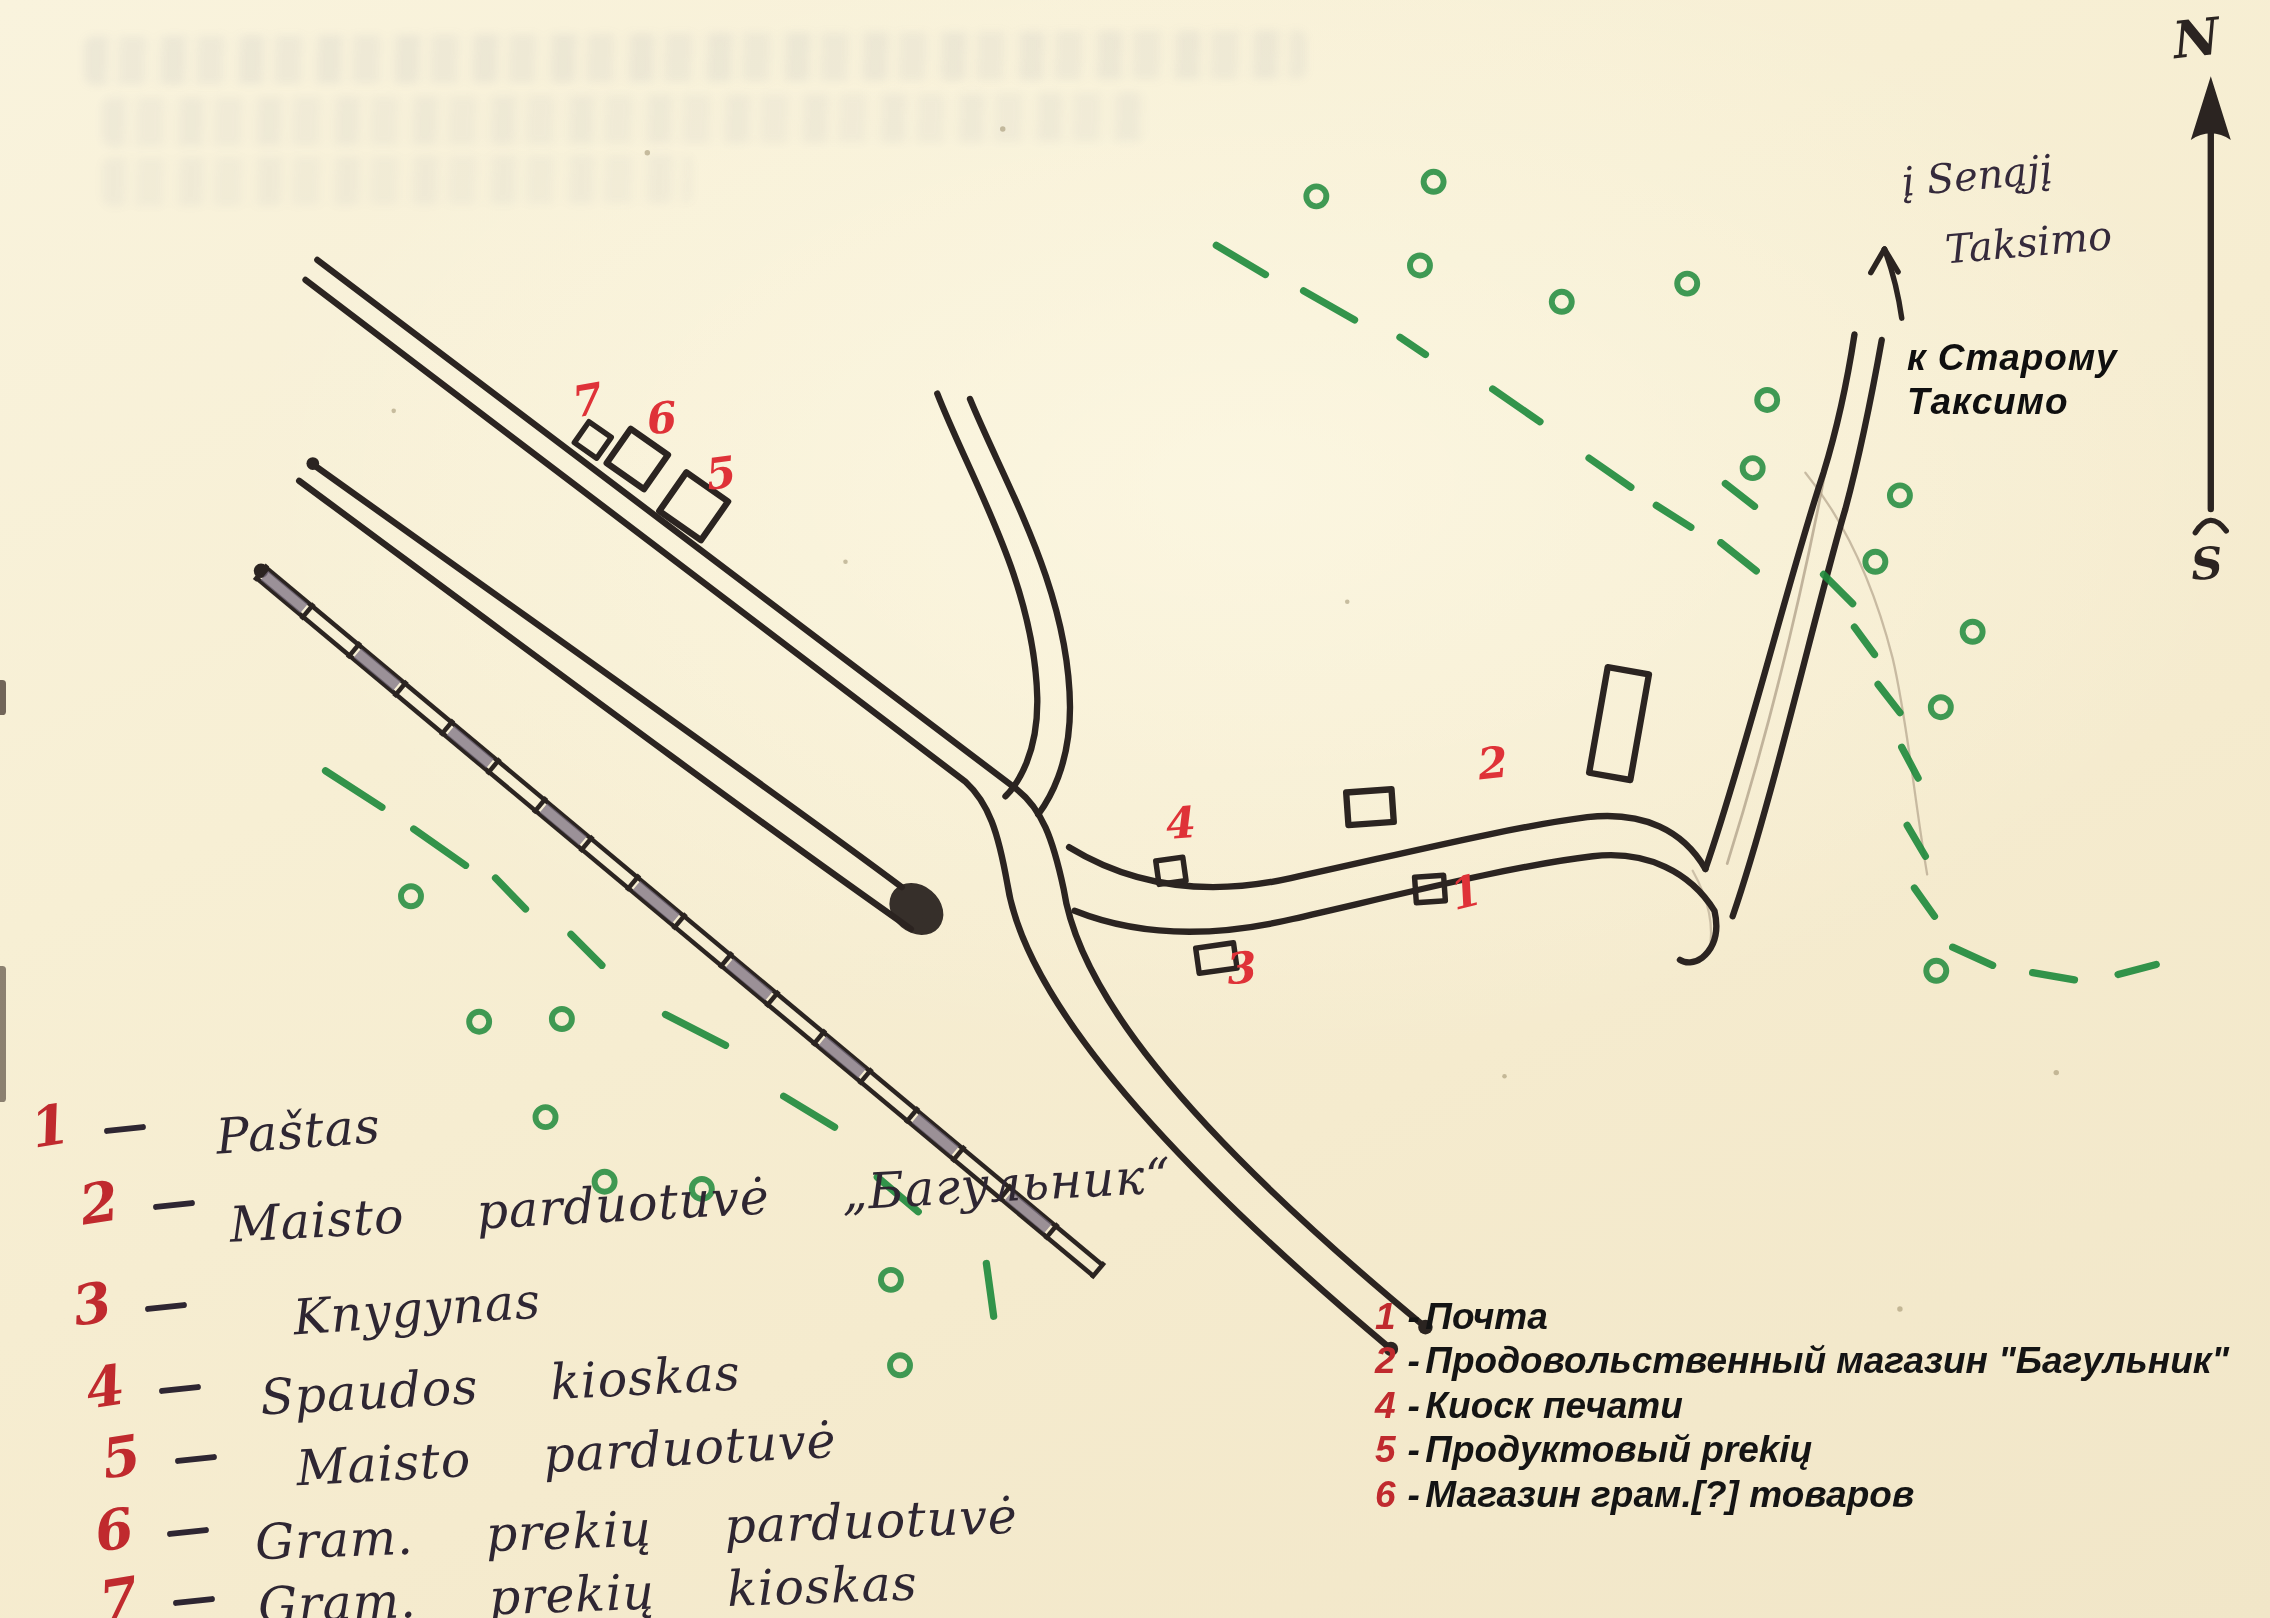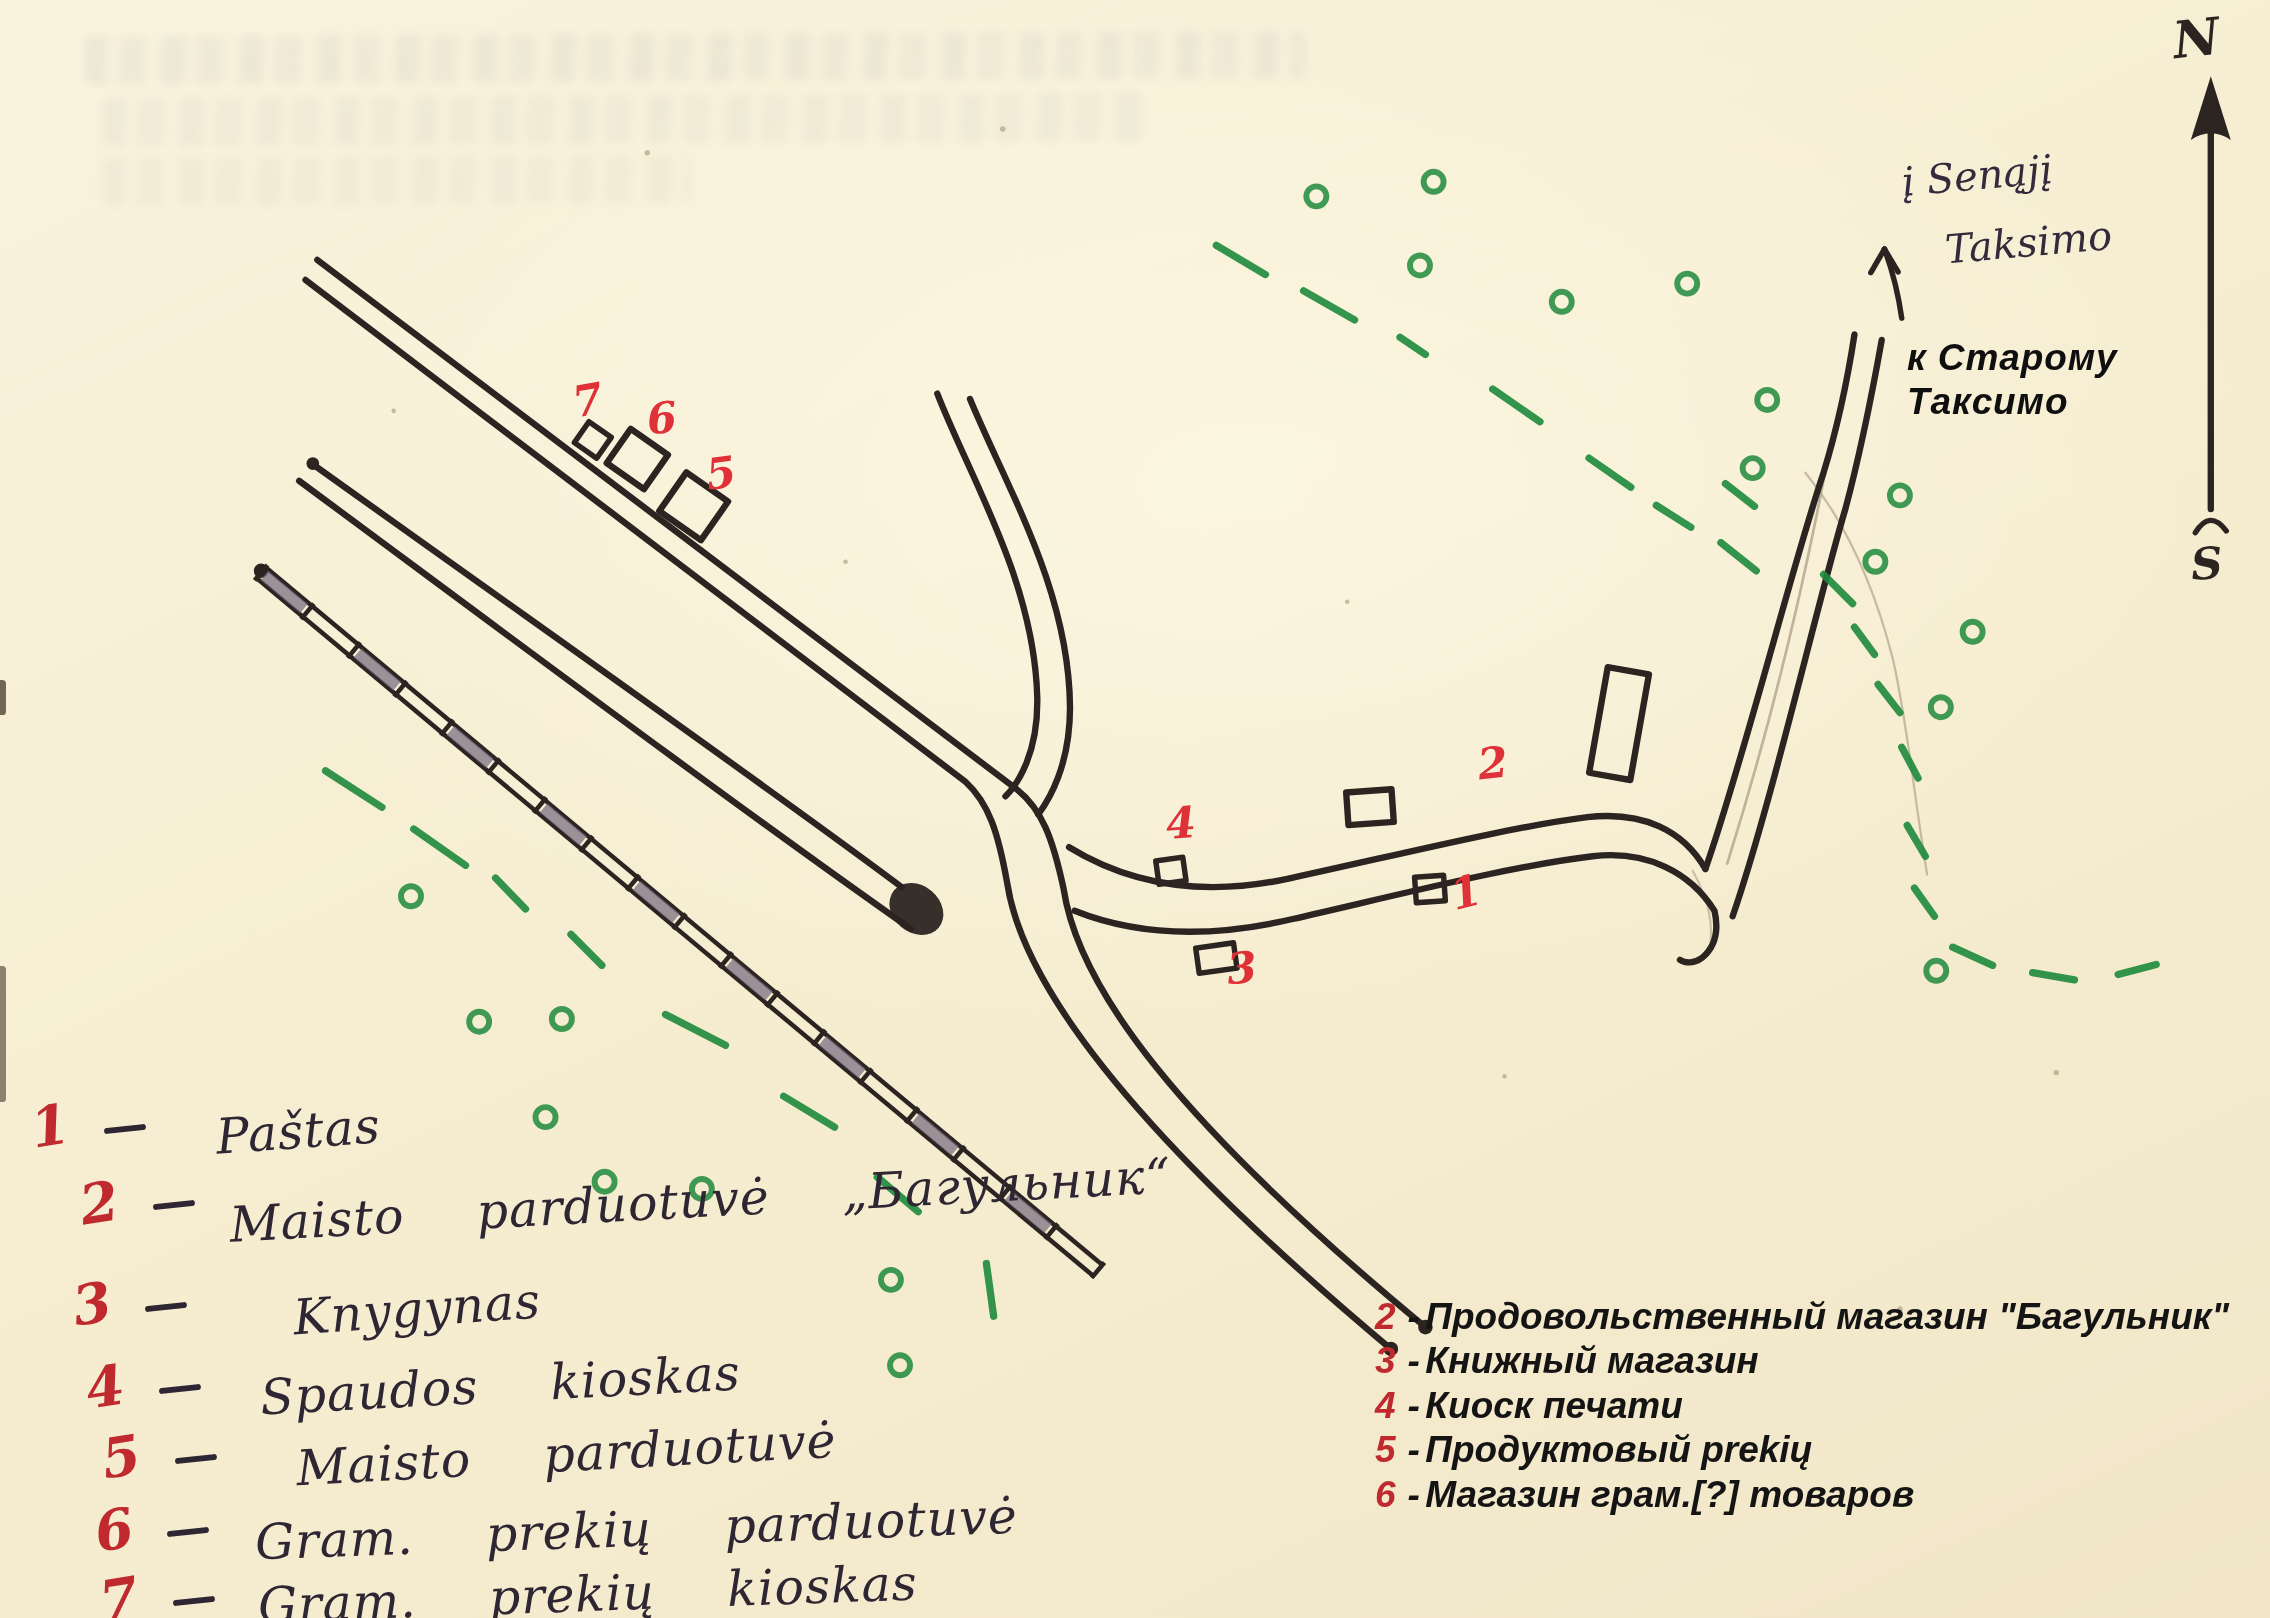--- a/index.html
+++ b/index.html
@@ -253,6 +253,7 @@
     </div>
 
   <div class="legend-right" id="legend-right">
+      <div class="lr-row"><span class="lr-num" style="color: rgb(192, 42, 46);">1</span><span class="lr-sep">-</span><span>Почта</span></div>
       <div class="lr-row"><span class="lr-num" style="color: rgb(192, 42, 46);">2</span><span class="lr-sep">-</span><span>Продовольственный магазин "Багульник"</span></div>
       <div class="lr-row"><span class="lr-num" style="color: rgb(192, 42, 46);">3</span><span class="lr-sep">-</span><span>Книжный магазин</span></div>
       <div class="lr-row"><span class="lr-num" style="color: rgb(192, 42, 46);">4</span><span class="lr-sep">-</span><span>Киоск печати</span></div>

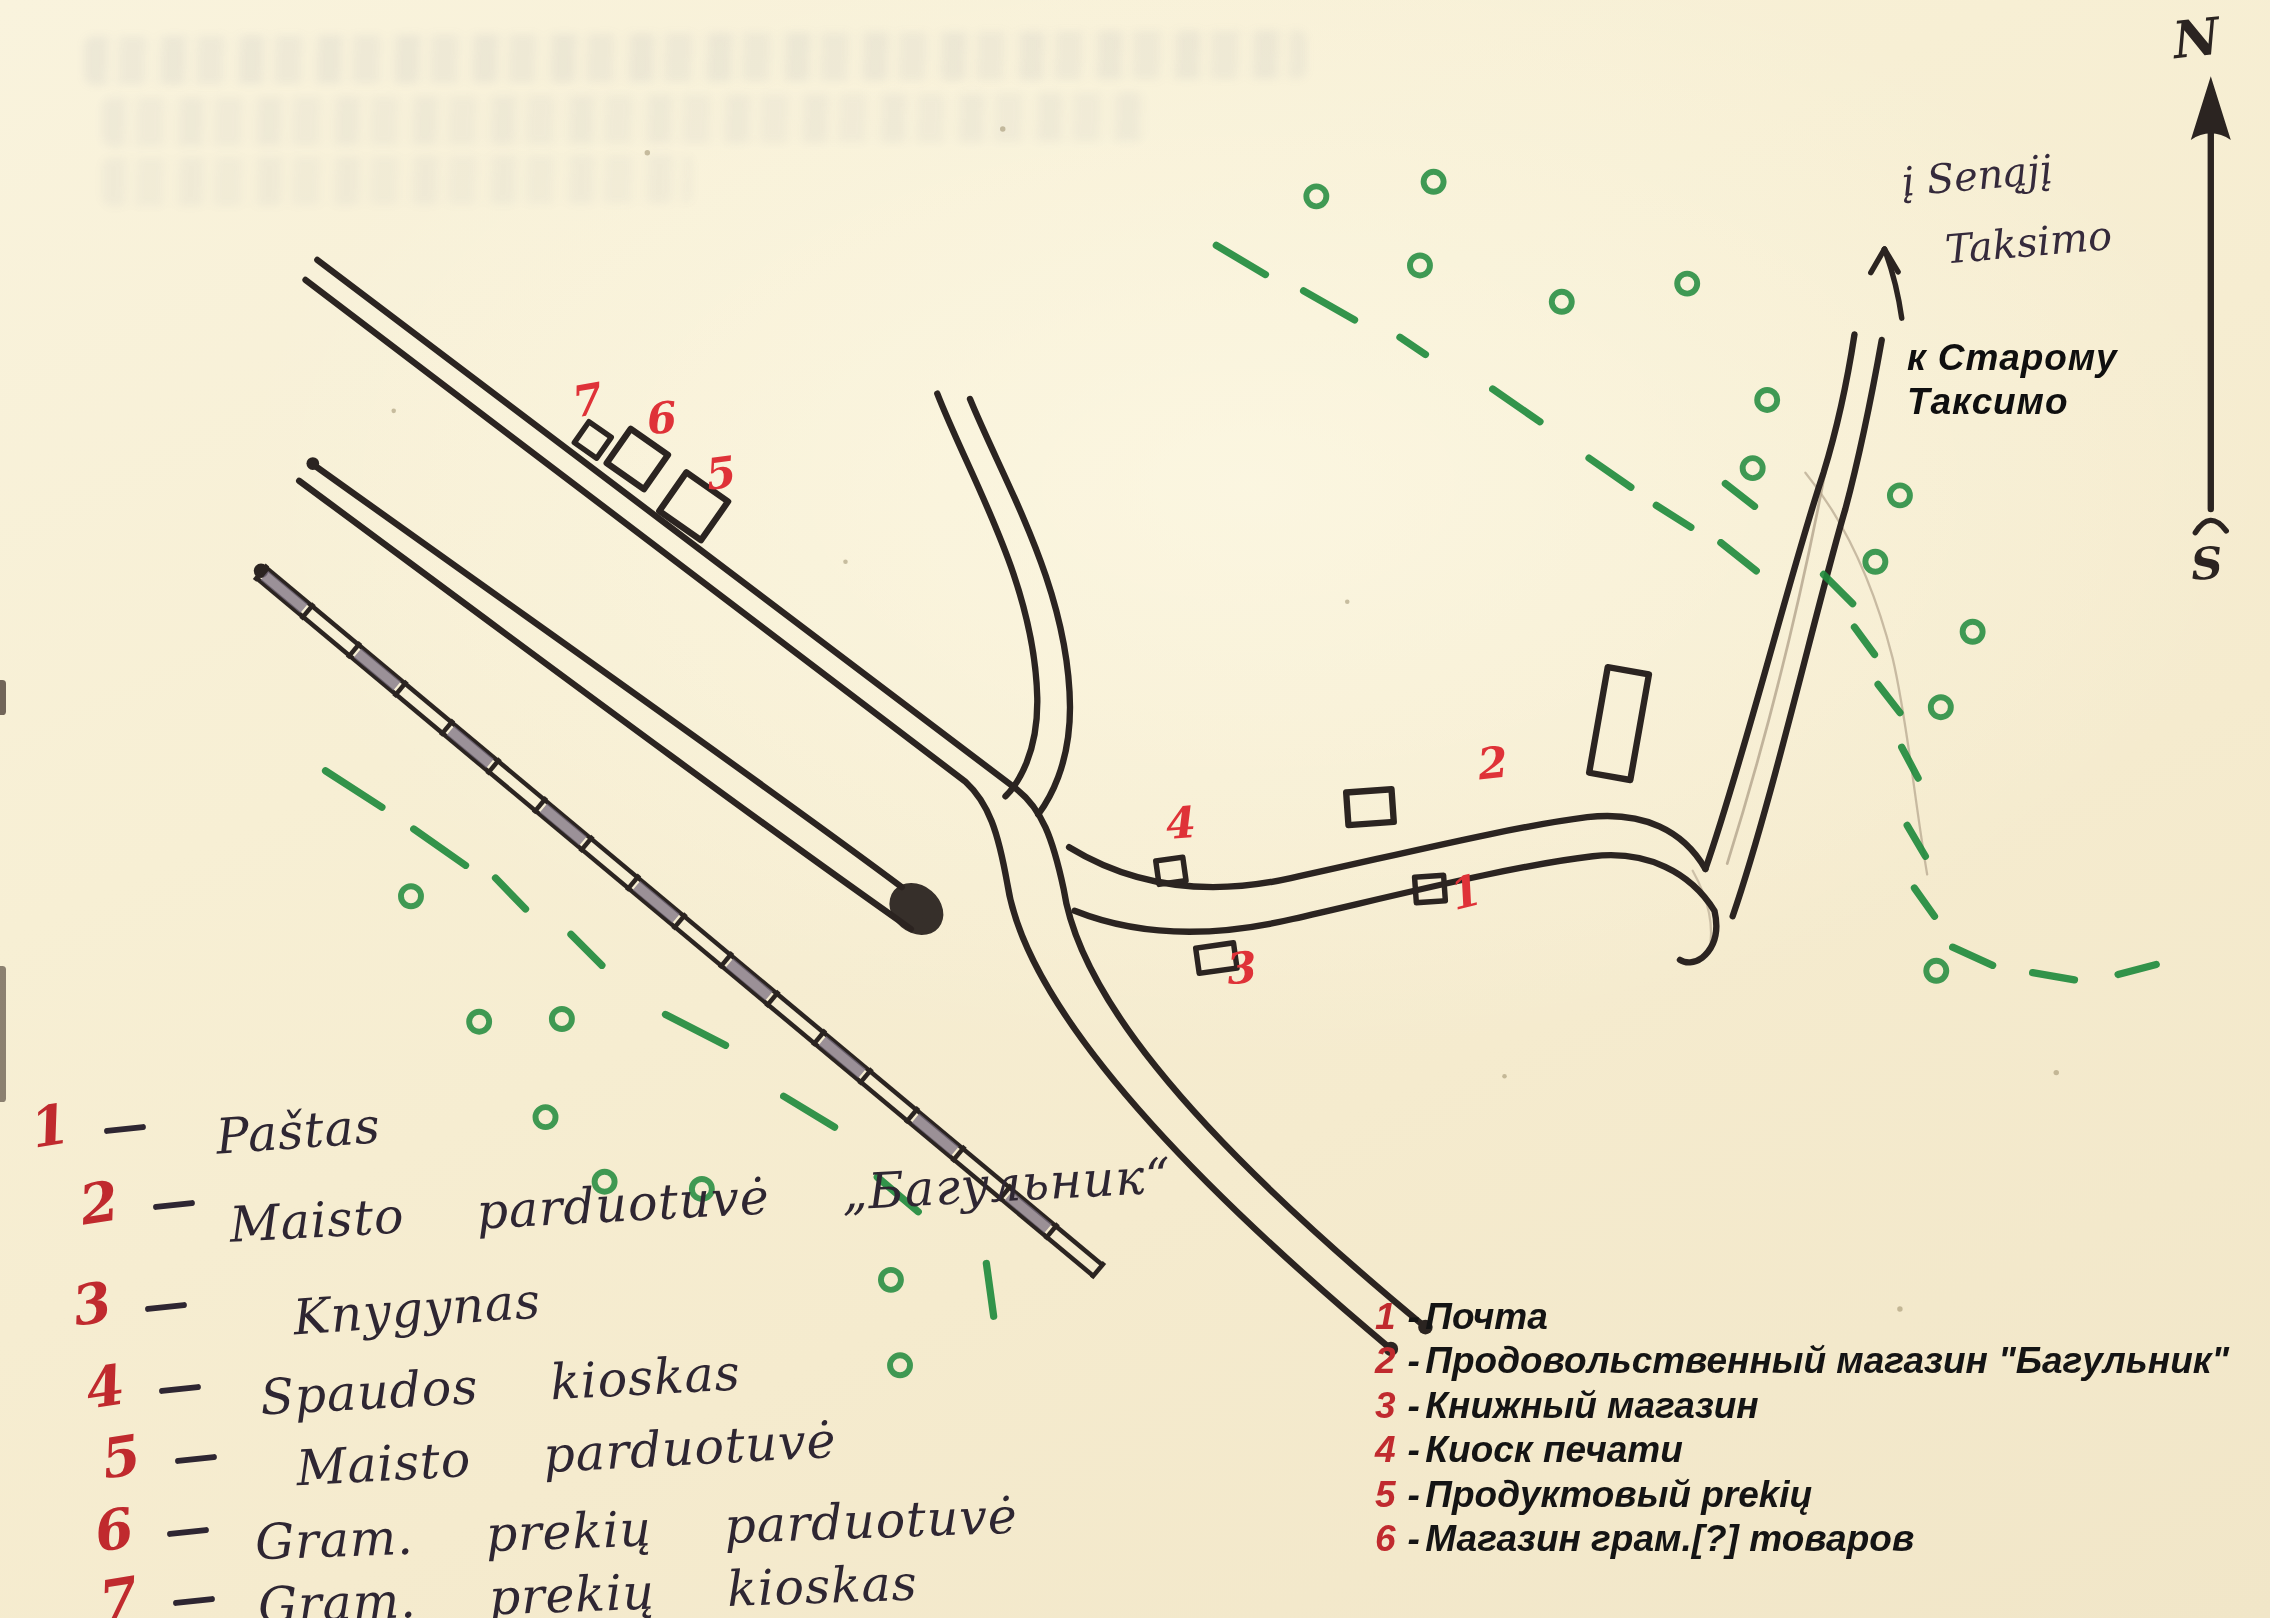--- a/index.html
+++ b/index.html
@@ -255,7 +255,6 @@
   <div class="legend-right" id="legend-right">
       <div class="lr-row"><span class="lr-num" style="color: rgb(192, 42, 46);">1</span><span class="lr-sep">-</span><span>Почта</span></div>
       <div class="lr-row"><span class="lr-num" style="color: rgb(192, 42, 46);">2</span><span class="lr-sep">-</span><span>Продовольственный магазин "Багульник"</span></div>
-      <div class="lr-row"><span class="lr-num" style="color: rgb(192, 42, 46);">3</span><span class="lr-sep">-</span><span>Книжный магазин</span></div>
       <div class="lr-row"><span class="lr-num" style="color: rgb(192, 42, 46);">4</span><span class="lr-sep">-</span><span>Киоск печати</span></div>
       <div class="lr-row"><span class="lr-num" style="color: rgb(192, 42, 46);">5</span><span class="lr-sep">-</span><span>Продуктовый prekių</span></div>
       <div class="lr-row"><span class="lr-num" style="color: rgb(192, 42, 46);">6</span><span class="lr-sep">-</span><span>Магазин грам.[?] товаров</span></div>

